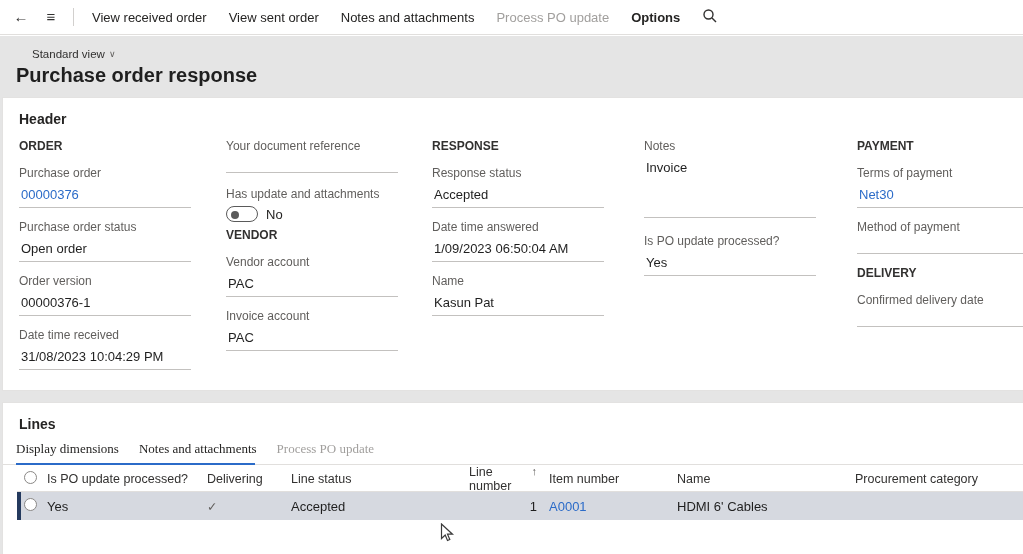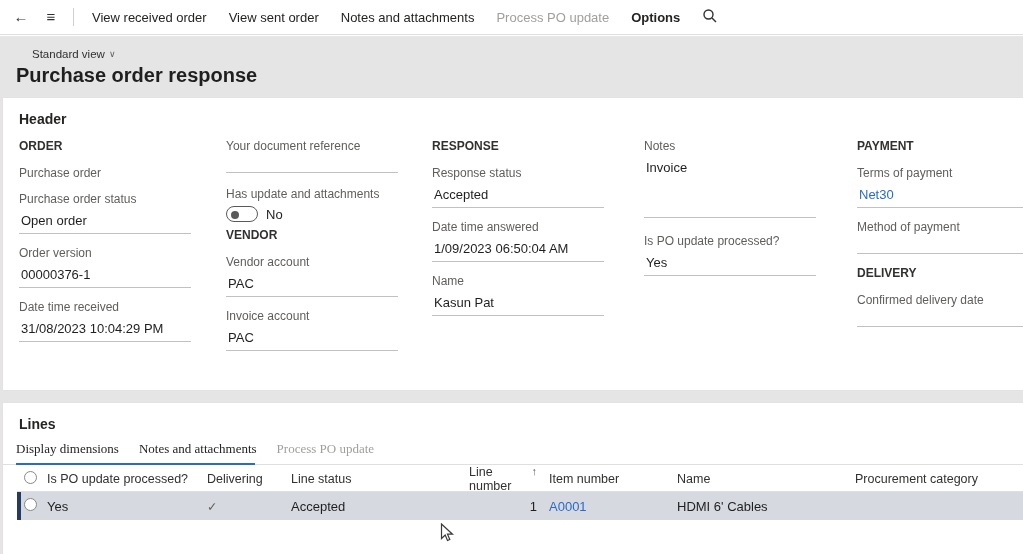--- a/index.html
+++ b/index.html
@@ -114,6 +114,7 @@
           <div class="group-title">ORDER</div>
           <div class="field">
             <div class="field-label">Purchase order</div>
+            <div class="field-value link">00000376</div>
           </div>
           <div class="field">
             <div class="field-label">Purchase order status</div>

